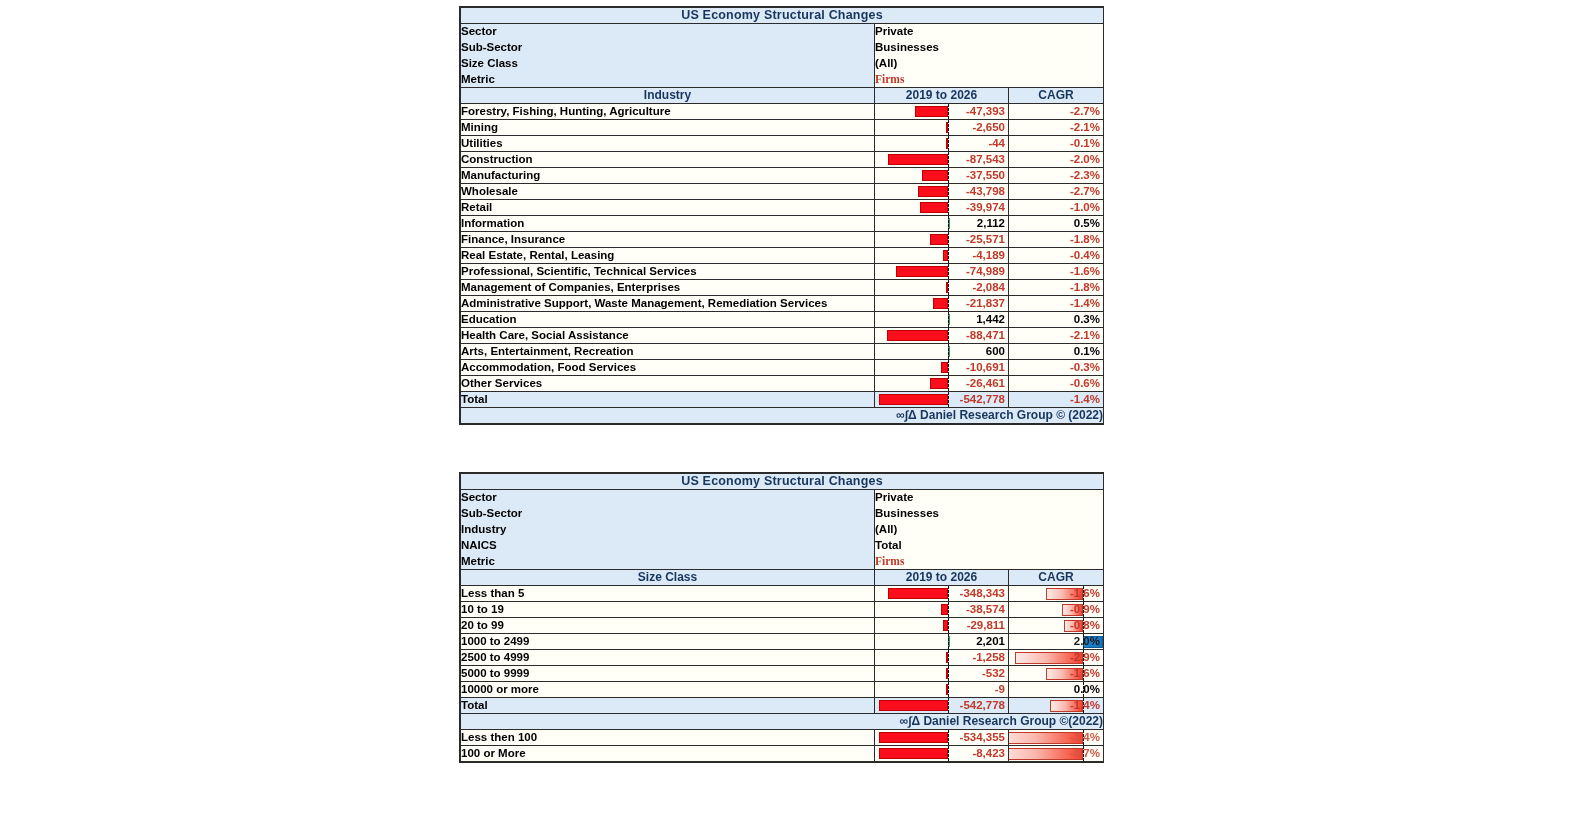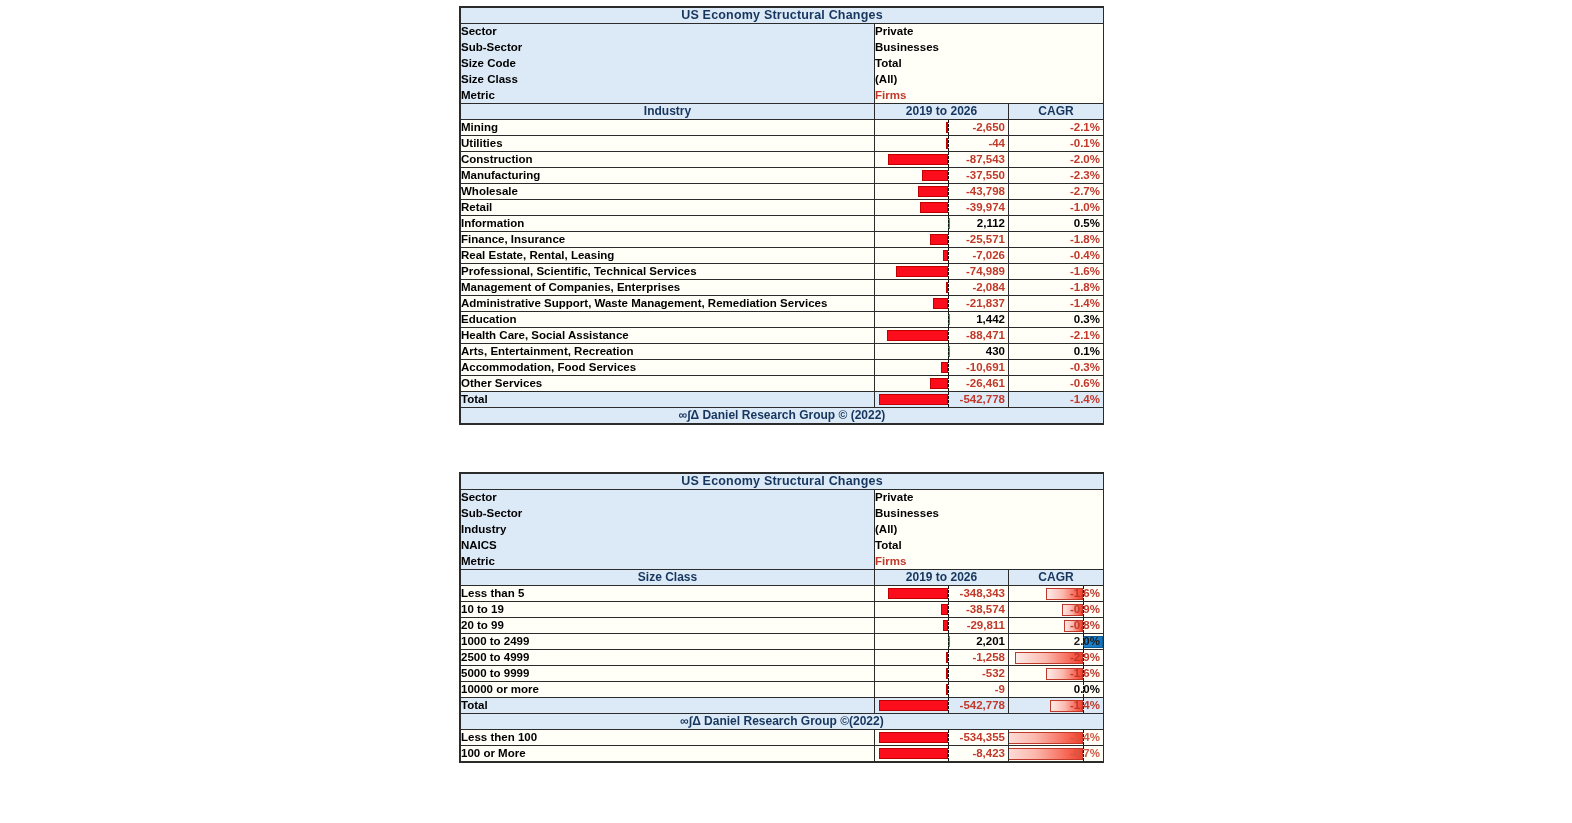--- a/index.html
+++ b/index.html
@@ -210,10 +210,6 @@
             <td class="filter-value" colspan="2">Businesses</td>
           </tr>
           <tr>
-            <td class="filter-label">Size Code</td>
-            <td class="filter-value" colspan="2">Total</td>
-          </tr>
-          <tr>
             <td class="filter-label">Size Class</td>
             <td class="filter-value" colspan="2">(All)</td>
           </tr>

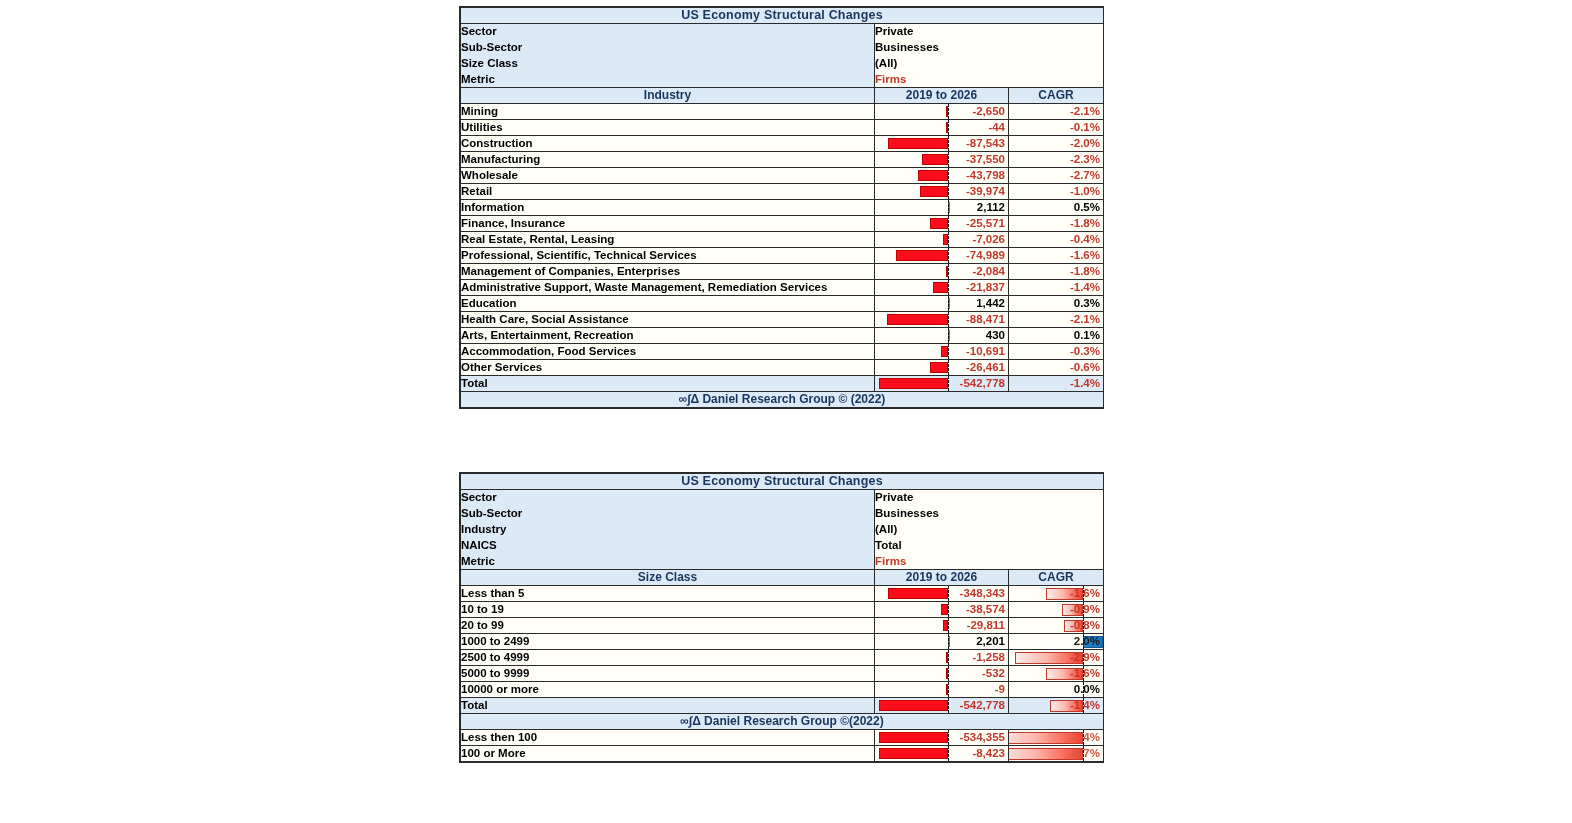--- a/index.html
+++ b/index.html
@@ -78,7 +78,7 @@
   }
   .filter-first .filter-label, .filter-first .filter-value { border-top: 1px solid #2b2b2b !important; }
   .filter-last  .filter-label, .filter-last  .filter-value { border-bottom: 1px solid #2b2b2b !important; }
-  .metric-value { color: #c0392b; }
+  .metric-value { color: #c0392b; font-family: Liberation Serif, serif; }
 
   
   .colhead {

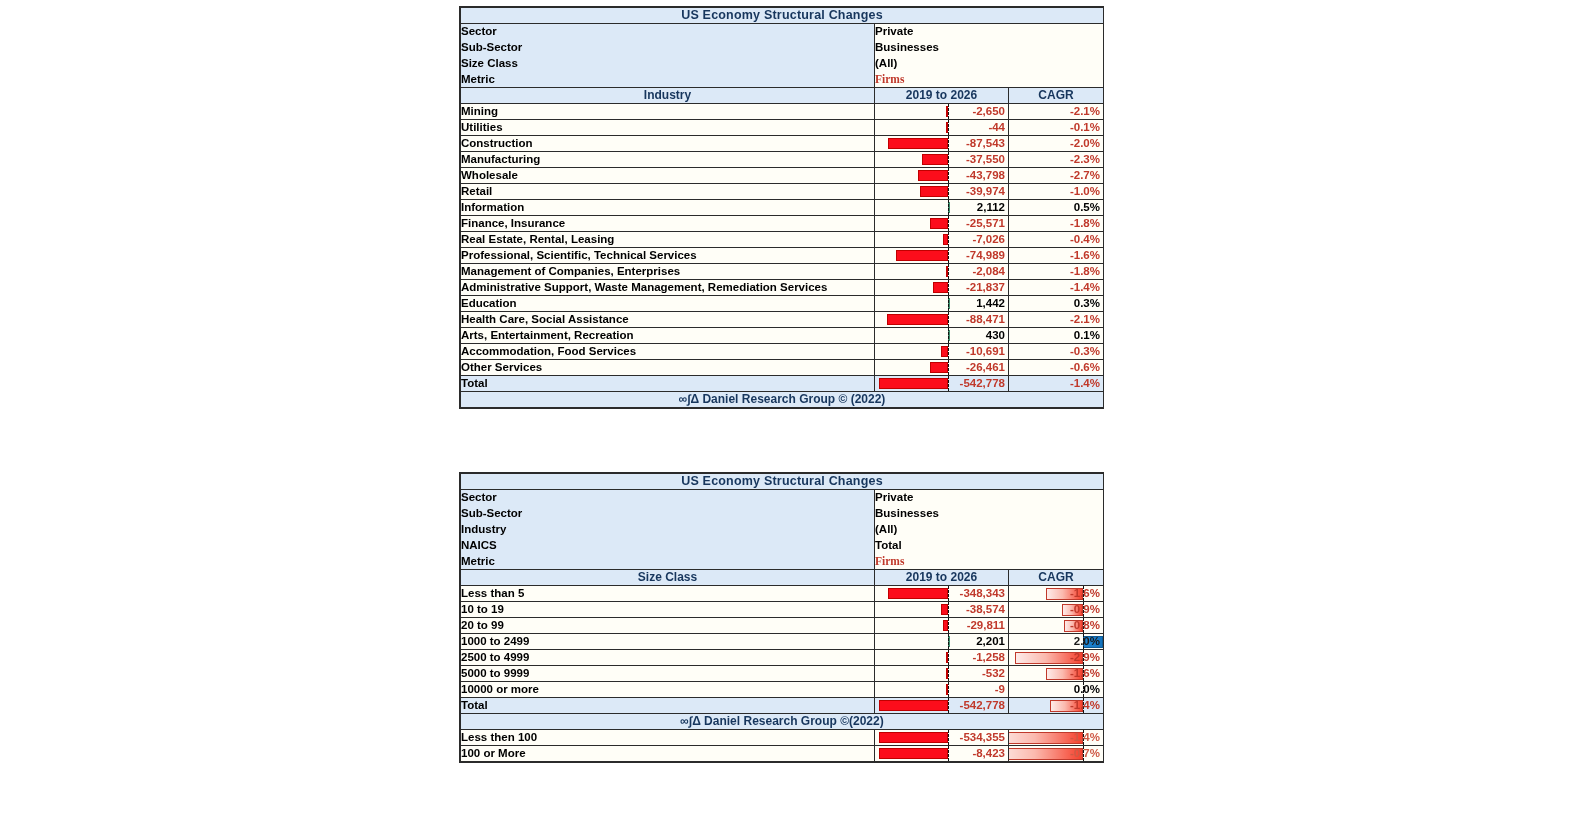--- a/index.html
+++ b/index.html
@@ -227,6 +227,17 @@
       </tbody>
       <tbody id="industry-rows">
           <tr>
+            <td class="rowlabel">Forestry, Fishing, Hunting, Agriculture</td>
+            <td class="barcell">
+              <div class="bar-red" style="left: 40px; width: 33px;"></div>
+              <div class="zeroline" style="left: 73px;"></div>
+              <div class="val neg">-47,393</div>
+            </td>
+            <td class="datacell">
+              <div class="val neg">-2.7%</div>
+            </td>
+          </tr>
+          <tr>
             <td class="rowlabel">Mining</td>
             <td class="barcell">
               <div class="bar-red" style="left: 71px; width: 2px;"></div>

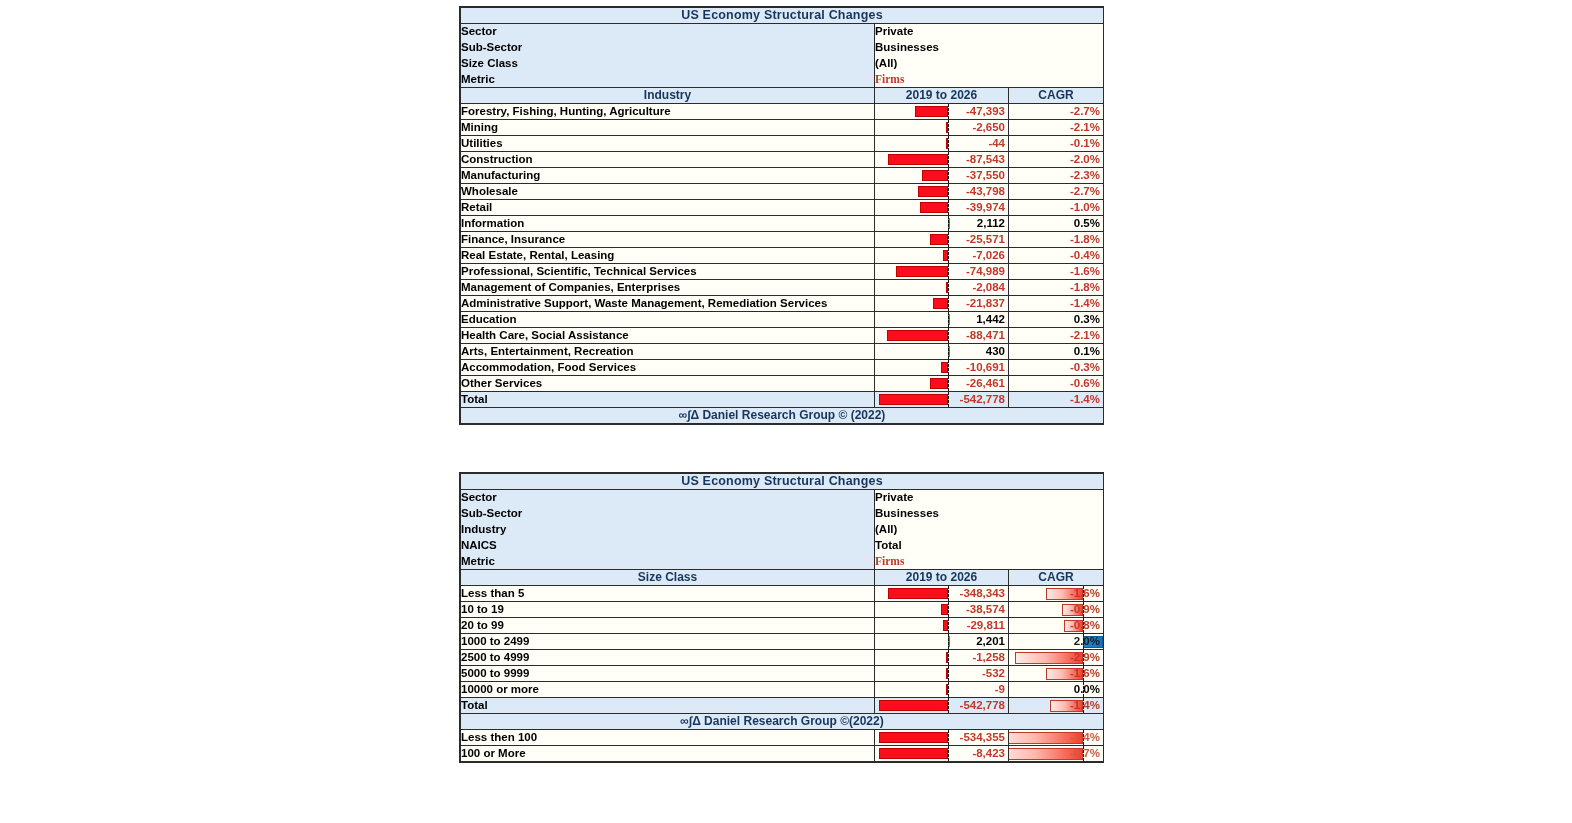--- a/index.html
+++ b/index.html
@@ -330,7 +330,7 @@
             <td class="barcell">
               <div class="bar-red" style="left: 68px; width: 5px;"></div>
               <div class="zeroline" style="left: 73px;"></div>
-              <div class="val neg">-7,026</div>
+              <div class="val neg">-4,189</div>
             </td>
             <td class="datacell">
               <div class="val neg">-0.4%</div>

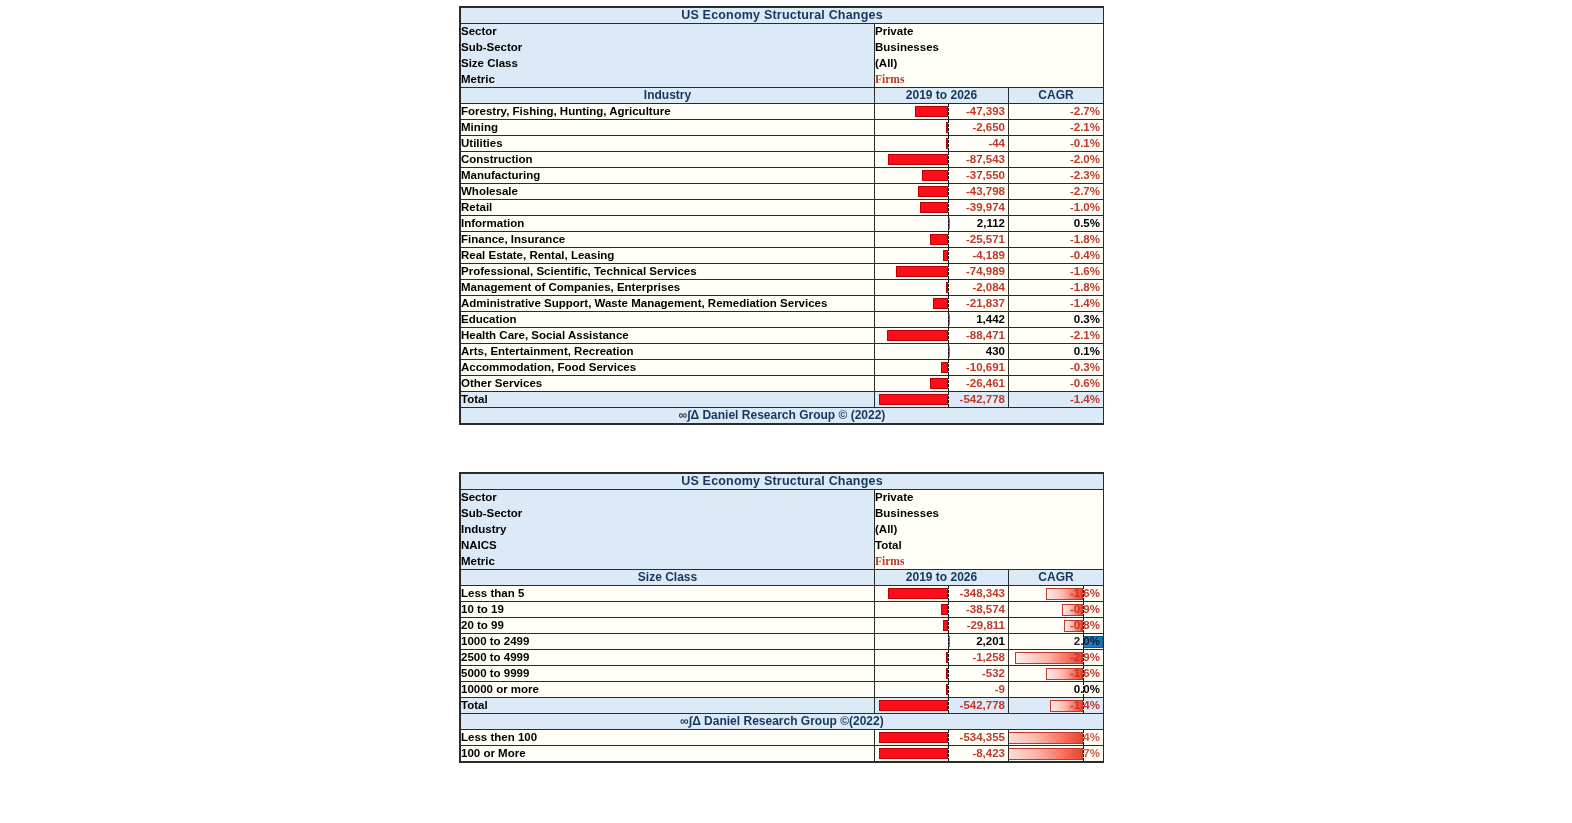--- a/index.html
+++ b/index.html
@@ -396,7 +396,7 @@
             <td class="barcell">
               <div class="bar-green" style="left: 73px; width: 2px;"></div>
               <div class="zeroline" style="left: 73px;"></div>
-              <div class="val pos">430</div>
+              <div class="val pos">600</div>
             </td>
             <td class="datacell">
               <div class="val pos">0.1%</div>

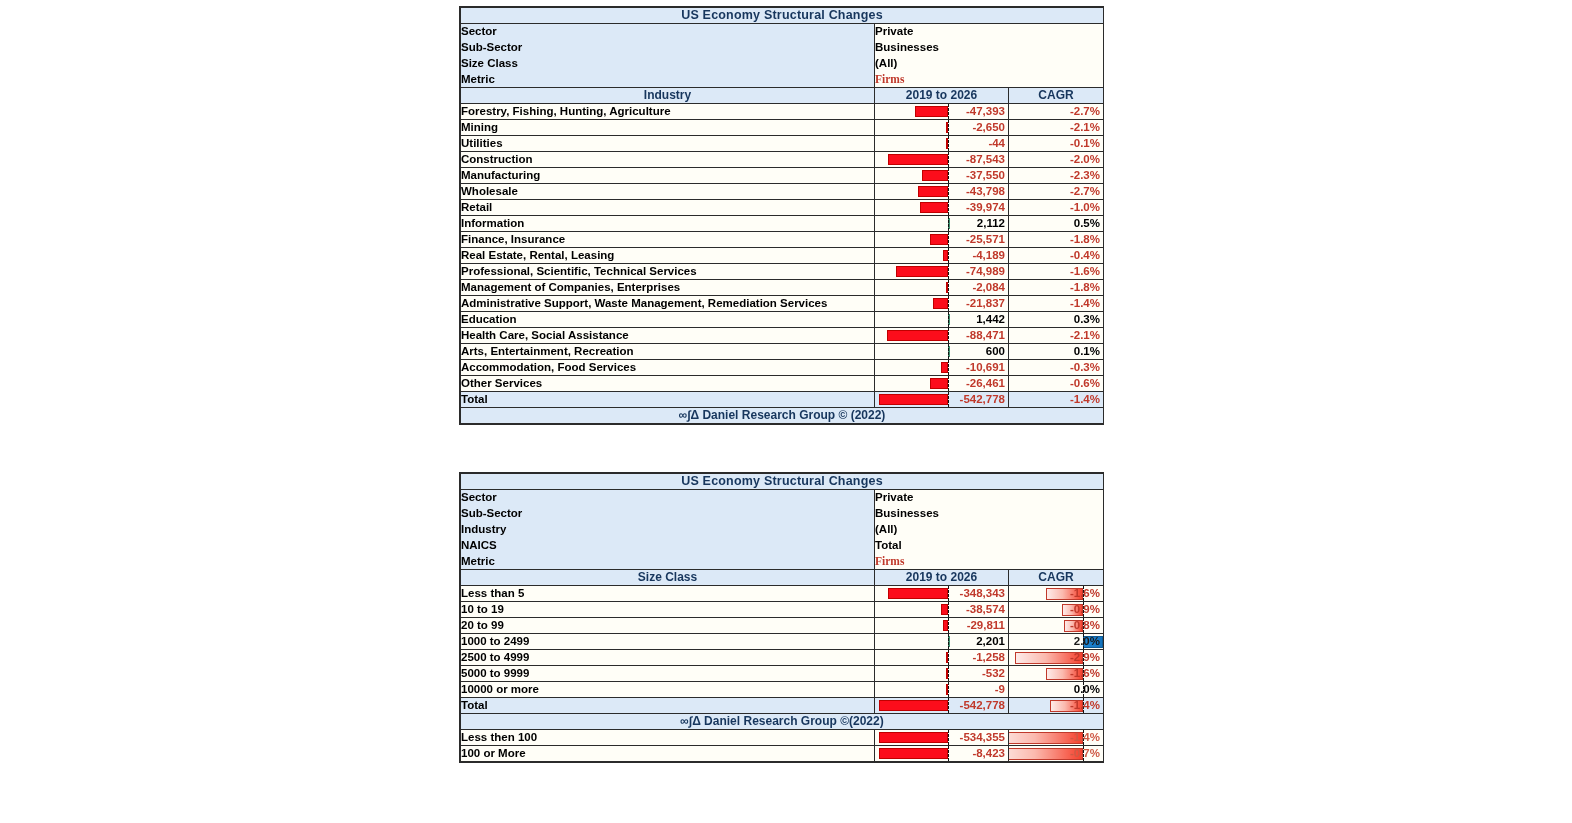--- a/index.html
+++ b/index.html
@@ -178,7 +178,7 @@
   .footer {
     background: #dce9f7;
     color: #17365d;
-    text-align: center;
+    text-align: right;
     font-weight: bold;
     font-size: 12px;
   }

